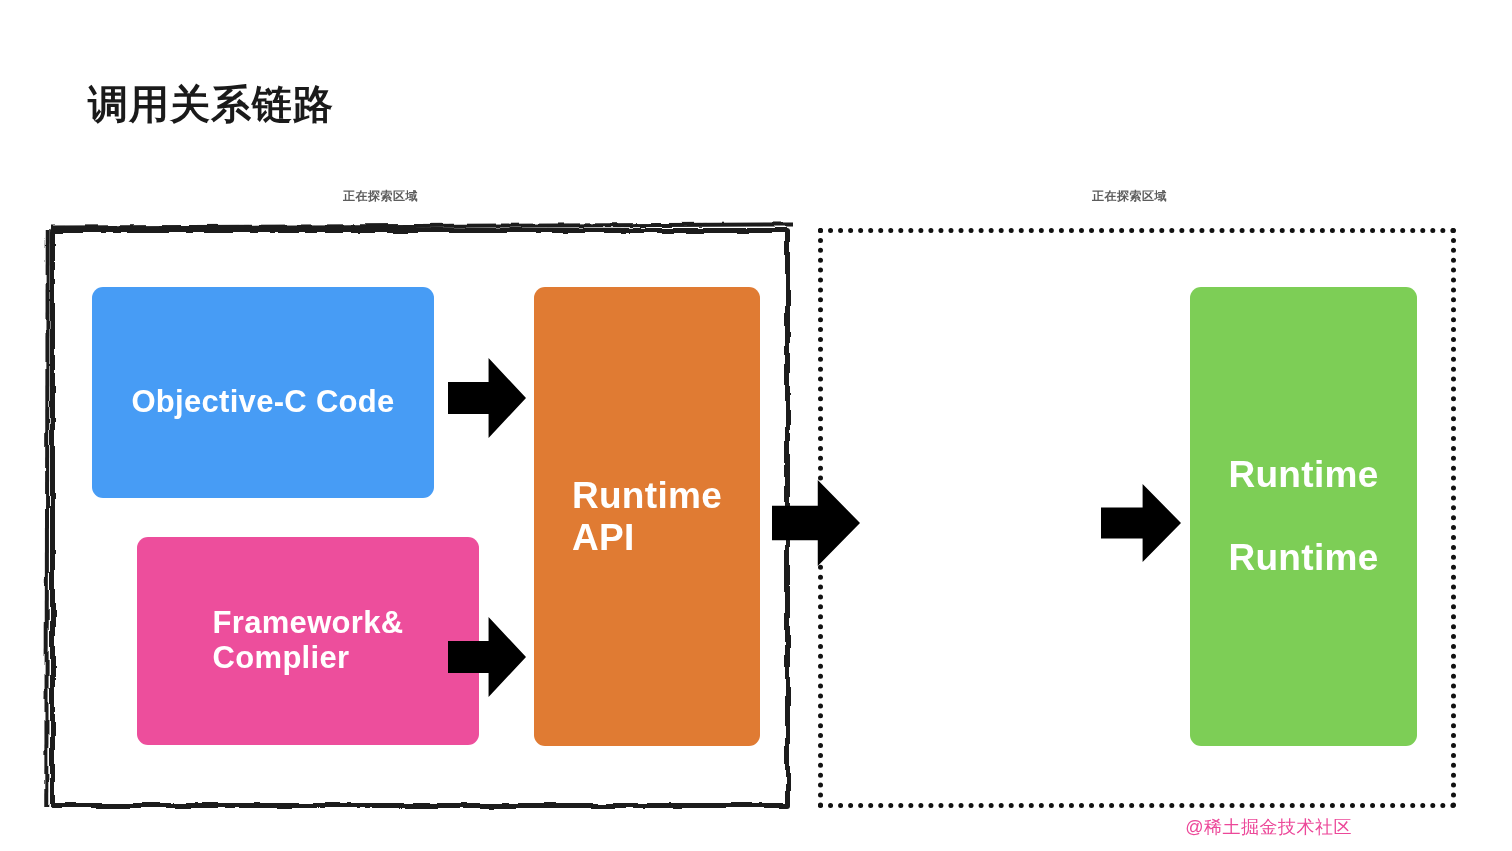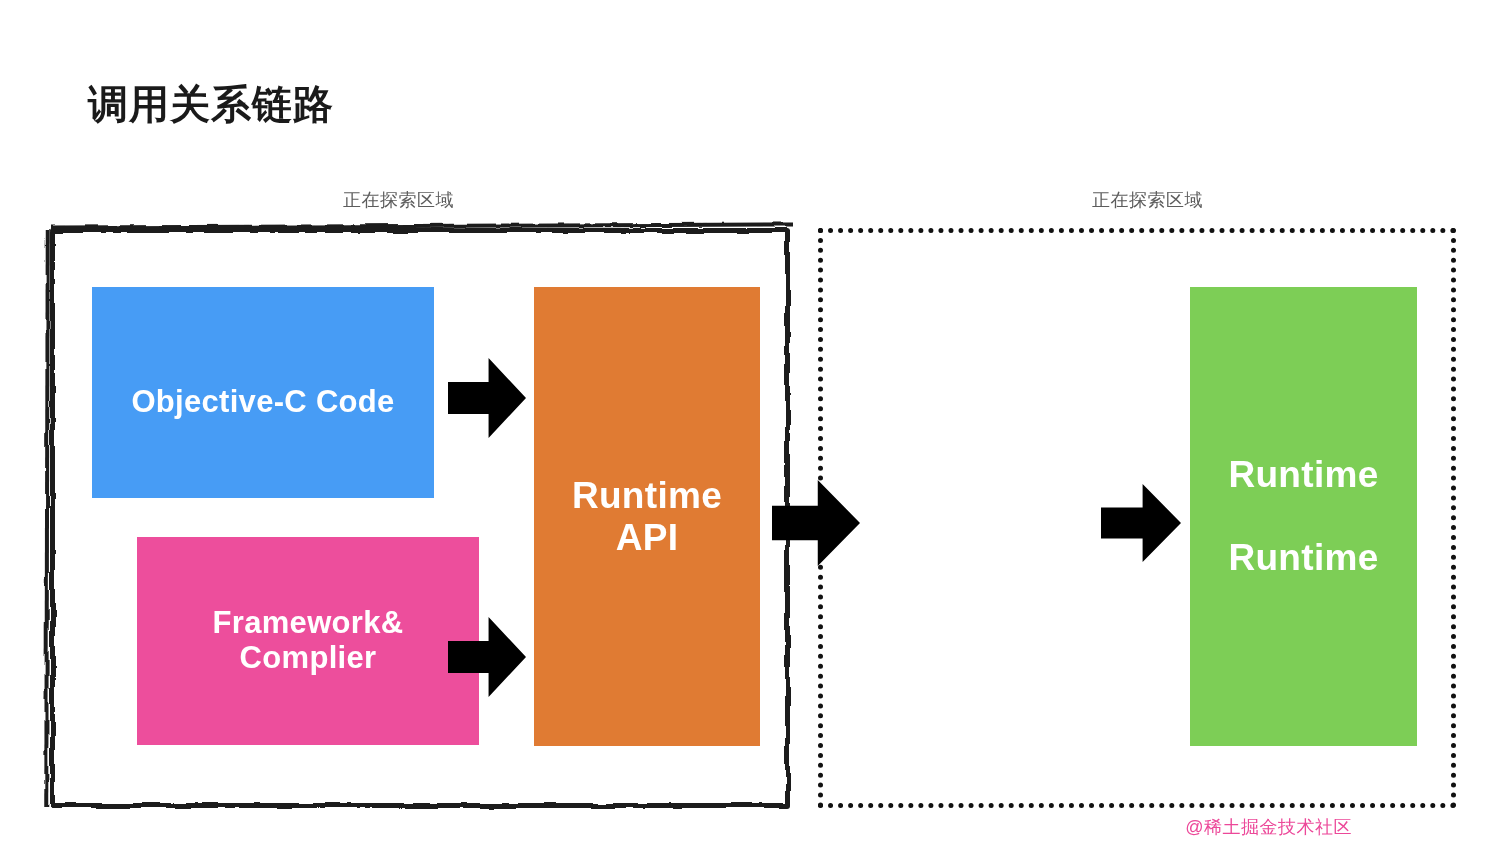--- a/index.html
+++ b/index.html
@@ -39,9 +39,9 @@
   
   .region-caption {
     position: absolute;
-    font-size: 18px;
+    font-size: 12px;
     color: #5c5c5c;
-    font-weight: 400;
+    font-weight: 700;
     white-space: nowrap;
     letter-spacing: .5px;
   }

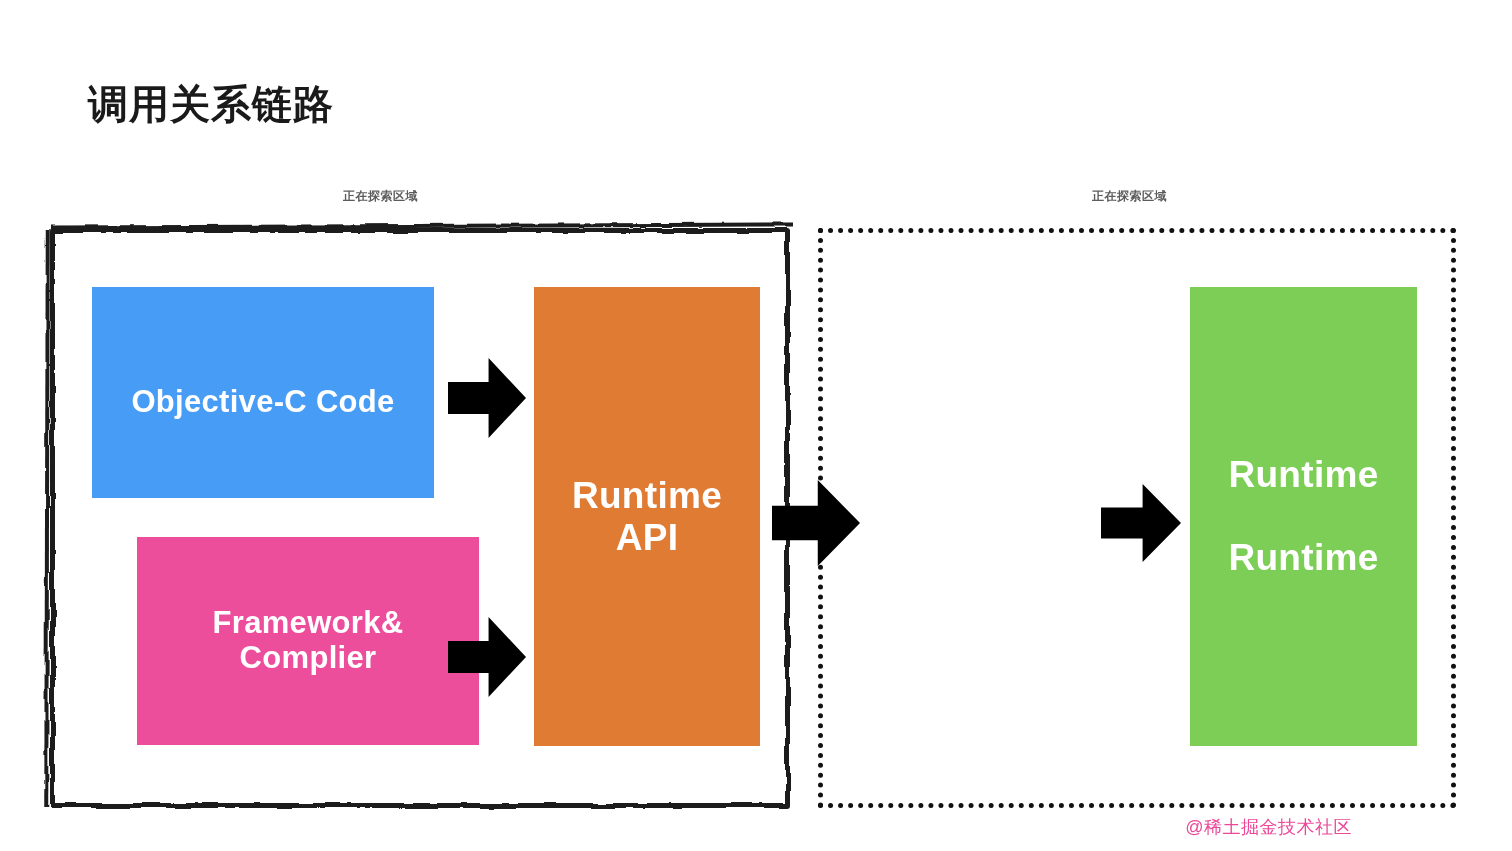--- a/index.html
+++ b/index.html
@@ -93,12 +93,12 @@
     display: flex;
     align-items: center;
     justify-content: center;
-    text-align: center;
     color: #ffffff;
     font-weight: 700;
     line-height: 1.12;
     padding: 0 20px;
     user-select: none;
+    border-radius: 11px;
   }
 
   #box-objc {

